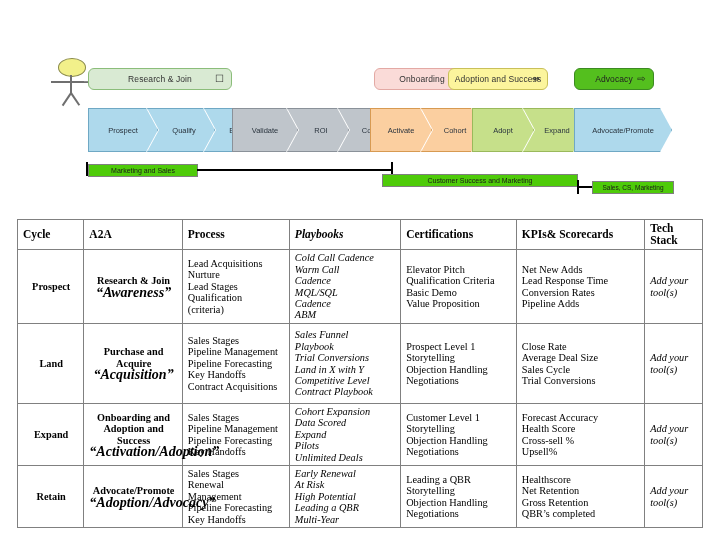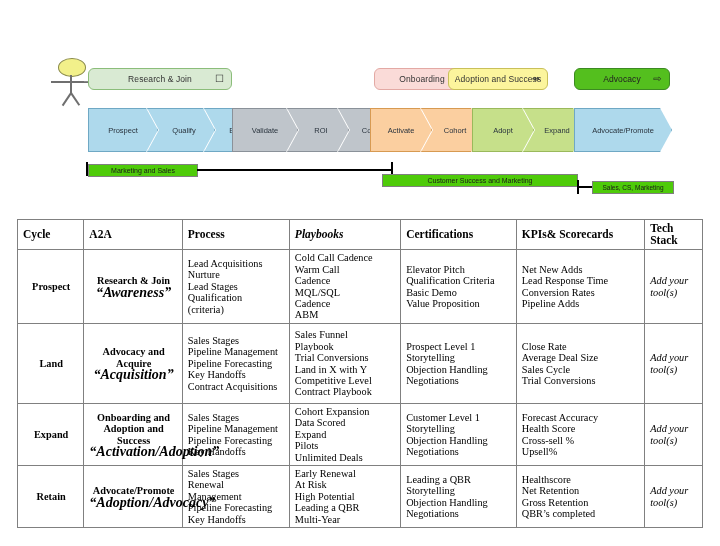--- a/index.html
+++ b/index.html
@@ -108,7 +108,7 @@
   .pill-2 { left: 236px; width: 134px; background: #4ea72e; border: 1px solid #3c8a22; color: #ffffff; }
   .pill-3 { left: 374px; width: 96px;  background: #fadbd8; border: 1px solid #e3a9a4; color: #333; }
   .pill-4 { left: 448px; width: 100px; background: #fcf59d; border: 1px solid #c9c05a; color: #333; }
-  .pill-5 { left: 574px; width: 96px;  background: #54bf1e; border: 1px solid #3c8a22; color: #222; }
+  .pill-5 { left: 574px; width: 80px;  background: #54bf1e; border: 1px solid #3c8a22; color: #222; }
 
   
   .chev {

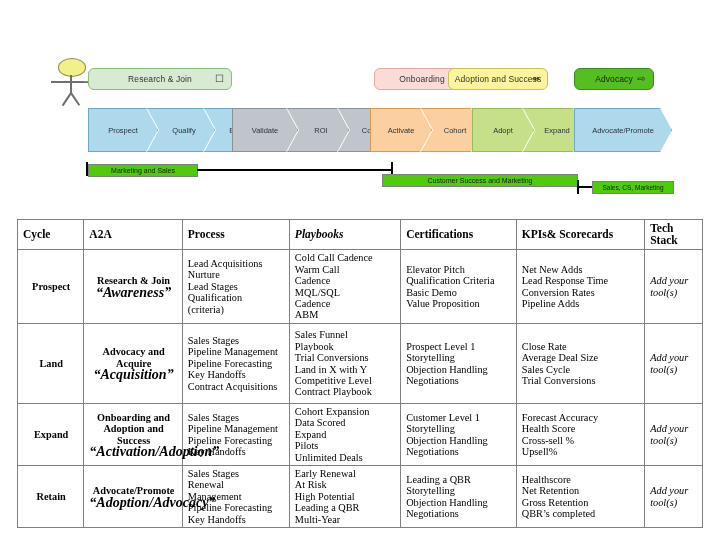--- a/index.html
+++ b/index.html
@@ -201,7 +201,7 @@
     font-size: 14px;
     margin-top: 0px;
   }
-  td.play { }
+  td.play { font-style: italic; }
   td.tech { font-style: italic; font-size: 9.8px; line-height: 11px; }
   .lines div { white-space: nowrap; }
 </style>

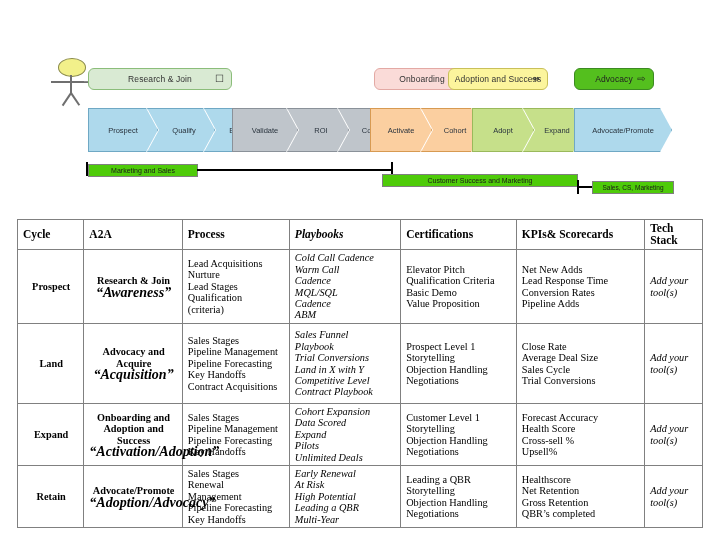--- a/index.html
+++ b/index.html
@@ -366,7 +366,7 @@
       <tr style="height: 80px;">
         <td class="cycle"><span>Land</span></td>
         <td class="a2a">
-          <div><span>Advocacy and Acquire</span><span class="sub">“Acquisition”</span></div>
+          <div><span>Purchase and Acquire</span><span class="sub">“Acquisition”</span></div>
         </td>
         <td>
           <div class="lines">

